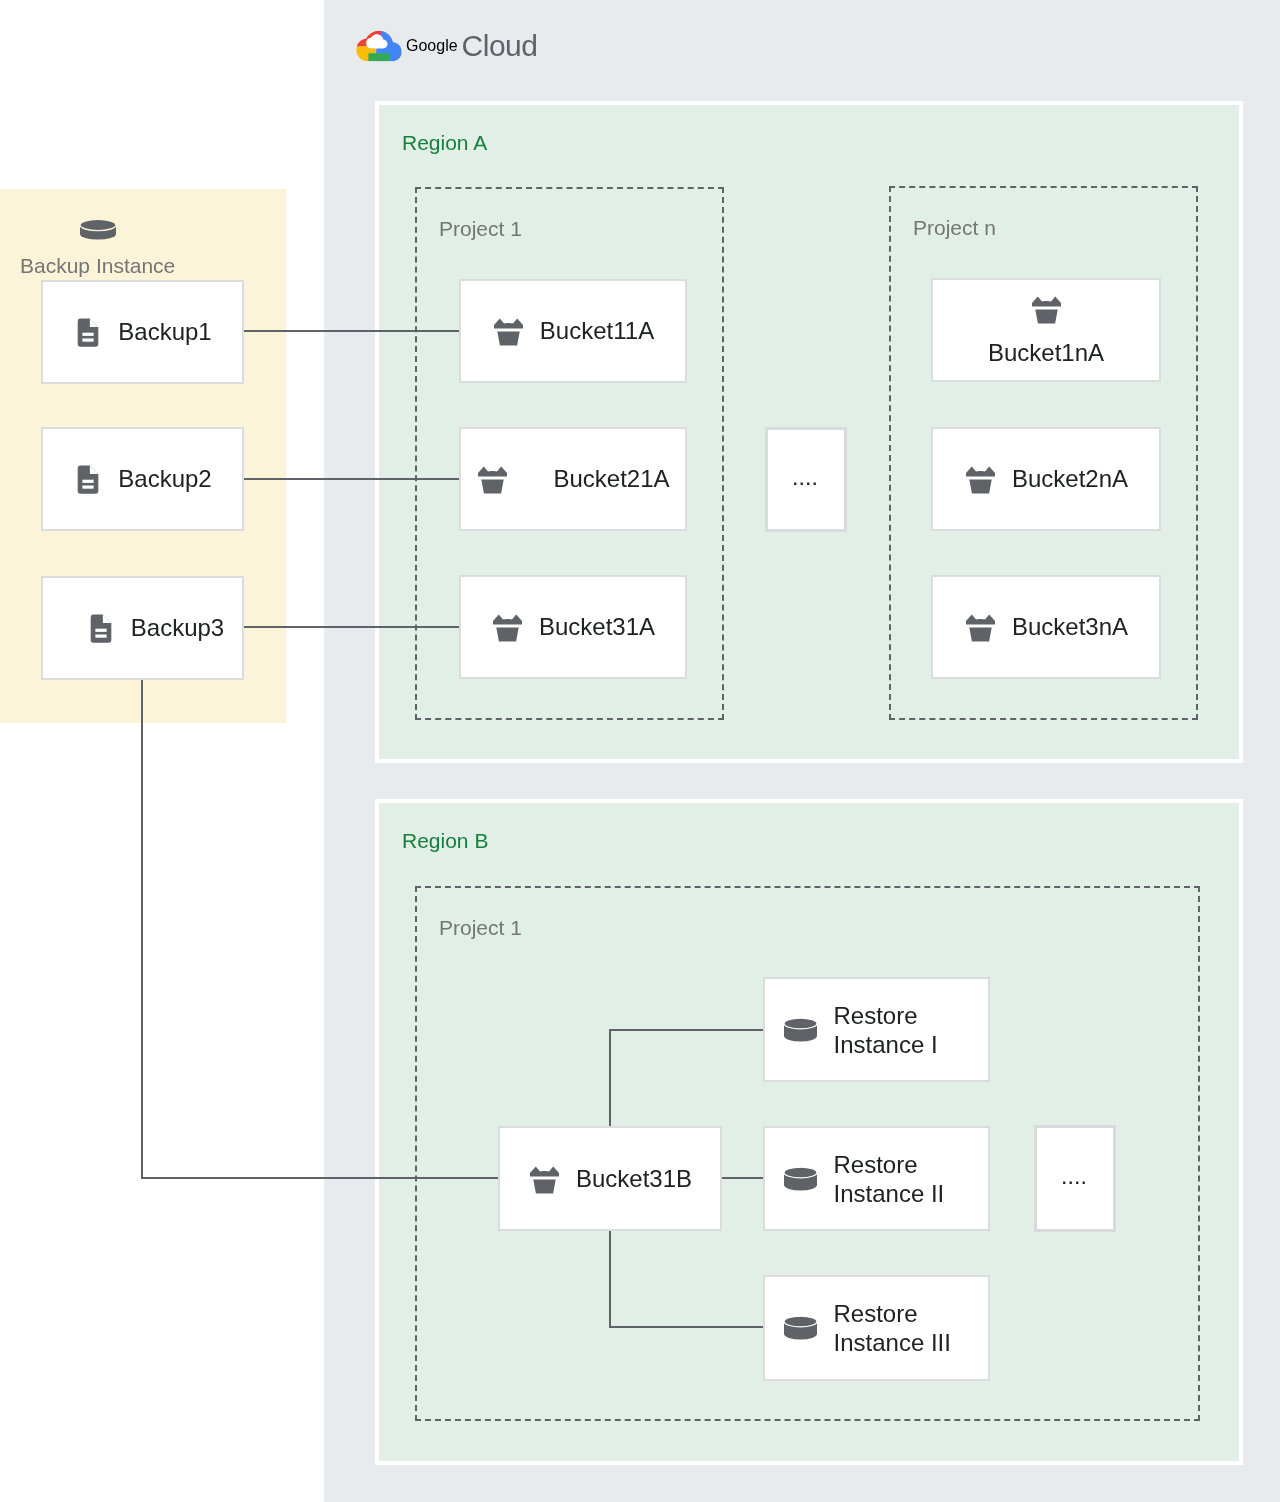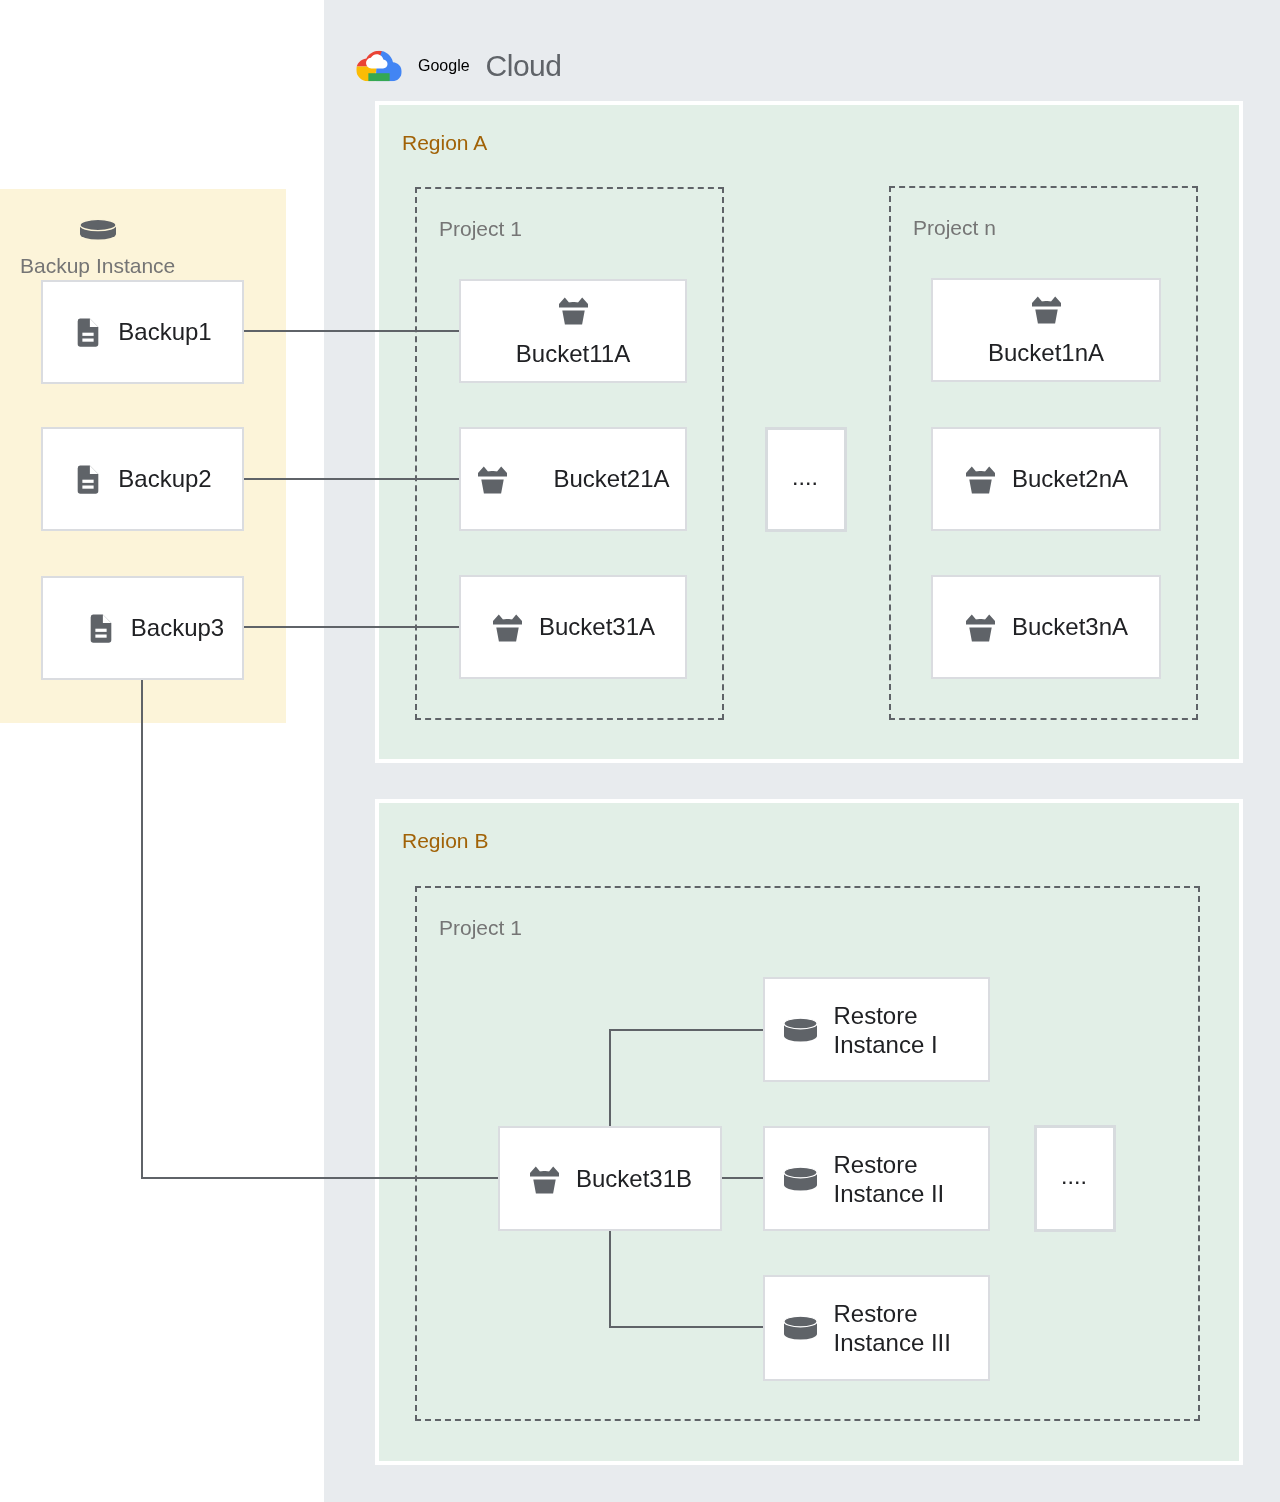--- a/index.html
+++ b/index.html
@@ -10,7 +10,7 @@
 
   .gcp-bg { left:324px; top:0; width:956px; height:1502px; background:#e8ebee; }
 
-  .logo { left:356px; top:47px; display:flex; align-items:center; gap:16px; }
+  .logo { left:356px; top:27px; display:flex; align-items:center; gap:4px; }
   .logo-cloud  { font-size:30px; font-weight:normal; color:#5f6368; letter-spacing:-0.5px; }
 
   .region { background:#e2efe7; border:4px solid #ffffff; }

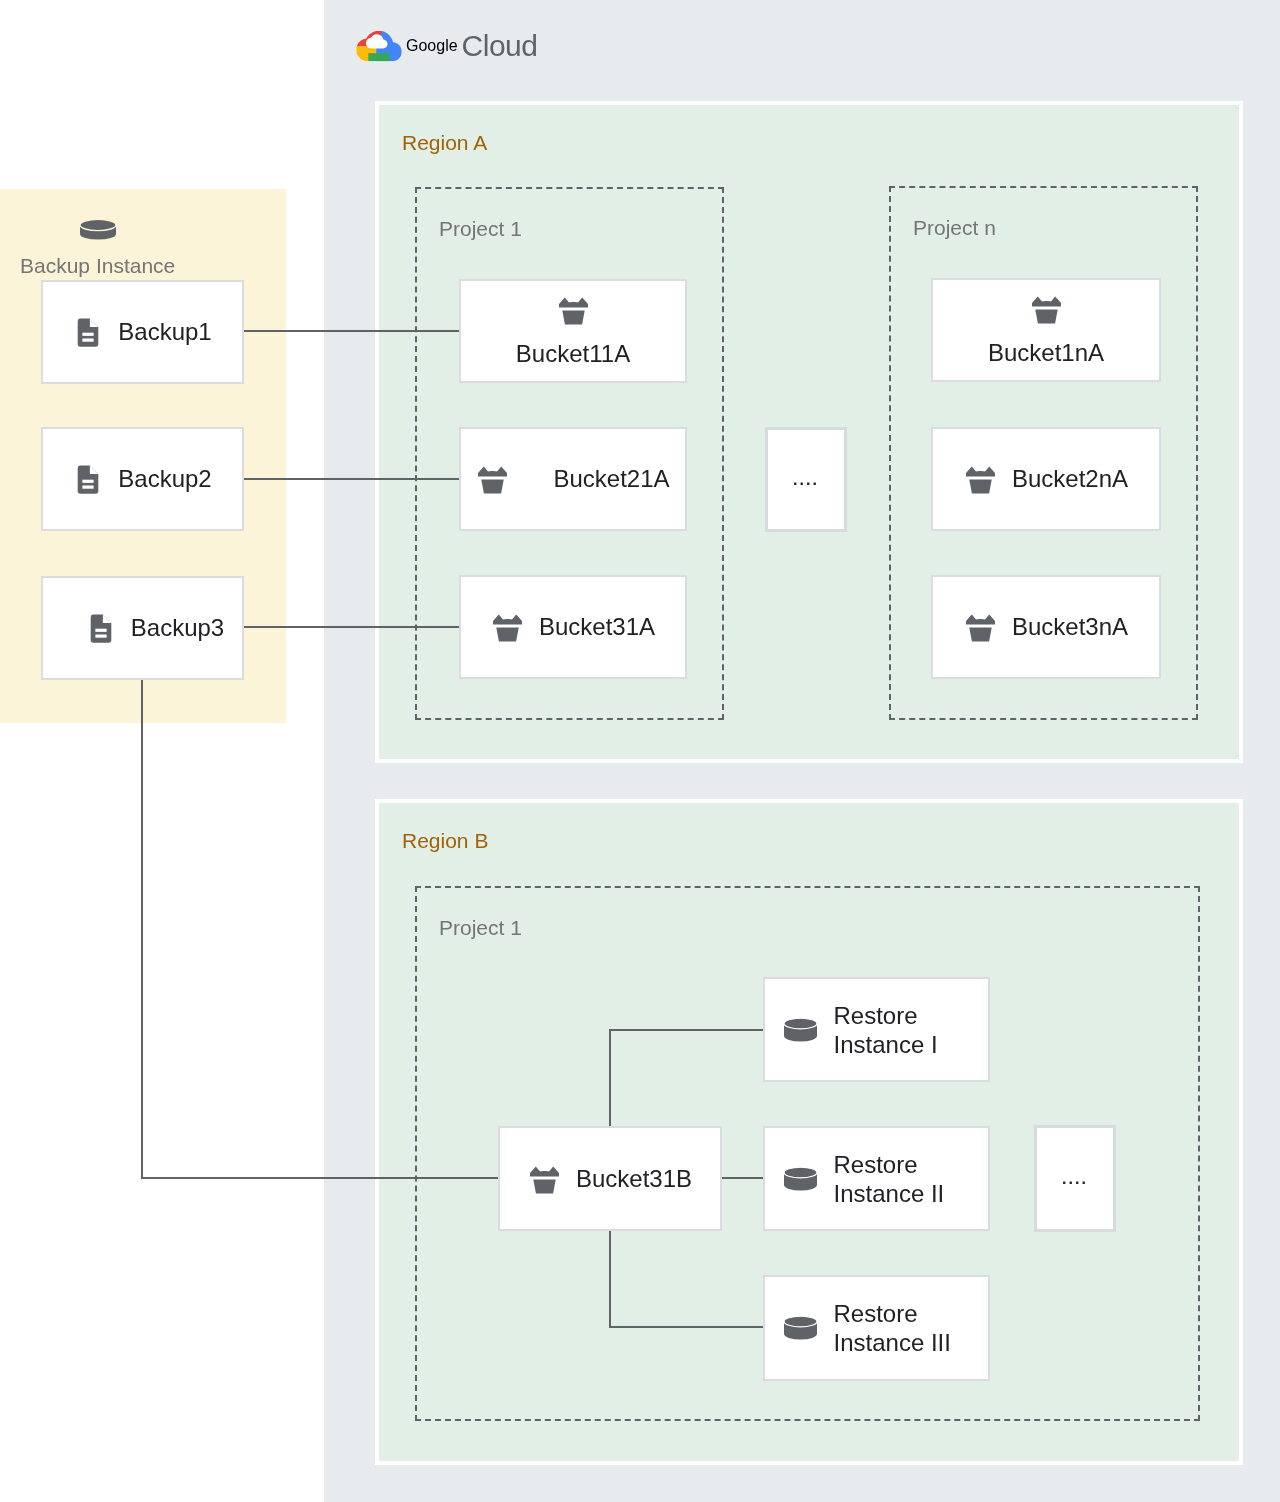--- a/index.html
+++ b/index.html
@@ -16,7 +16,7 @@
   .region { background:#e2efe7; border:4px solid #ffffff; }
   .region-a { left:375px; top:101px;  width:868px; height:662px; }
   .region-b { left:375px; top:799px;  width:868px; height:666px; }
-  .region-label { position:absolute; left:23px; top:26px; font-size:21px; color:#a16207; }
+  .region-label { position:absolute; left:23px; top:26px; font-size:21px; color:#15803d; }
 
   .project { border:2px dashed #5f6368; }
   .project-label { position:absolute; left:22px; top:28px; font-size:21px; color:#757575; }

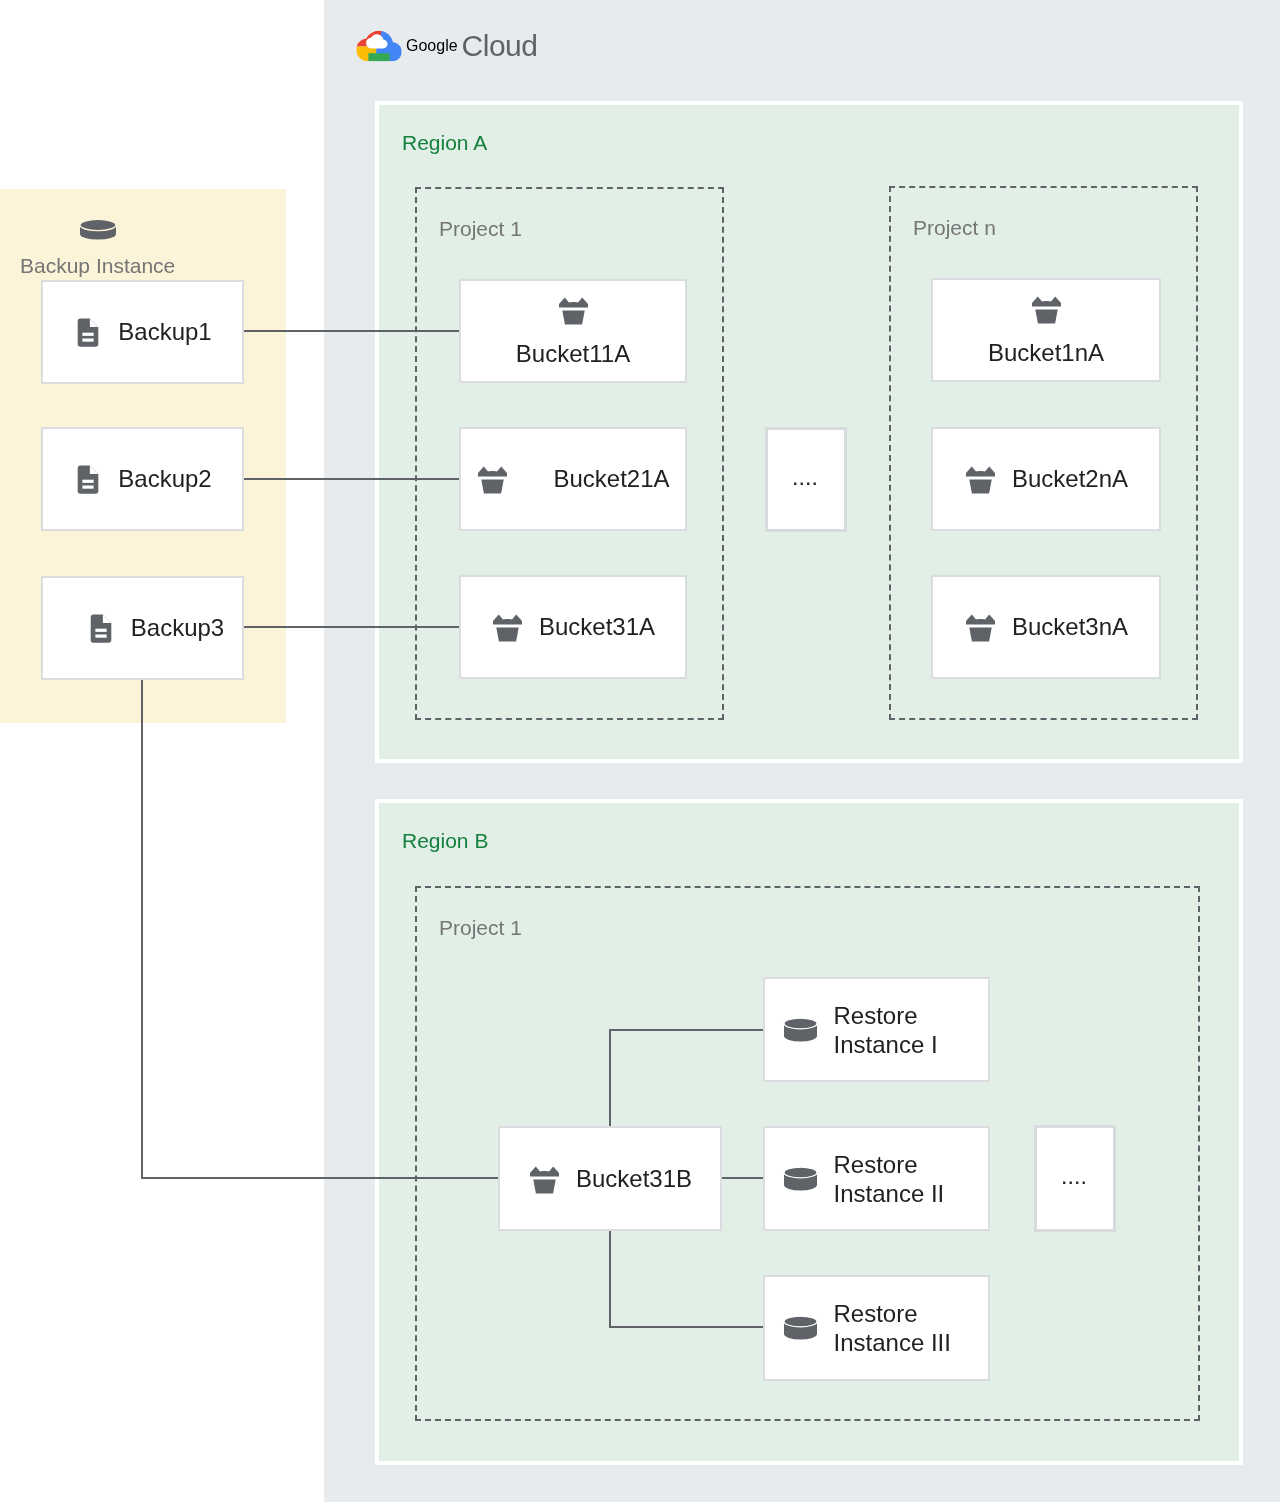--- a/index.html
+++ b/index.html
@@ -129,7 +129,7 @@
     <span class="node-label">Backup3</span>
   </div>
 
-  <div class="abs node" style="left:459px; top:279px; width:228px; height:104px;flex-direction:column;">
+  <div class="abs node" style="left:459px; top:279px; width:228px; height:104px;">
     <svg class="icon" width="33" height="30">
         <use href="#sym-bucket"></use>
       </svg>

